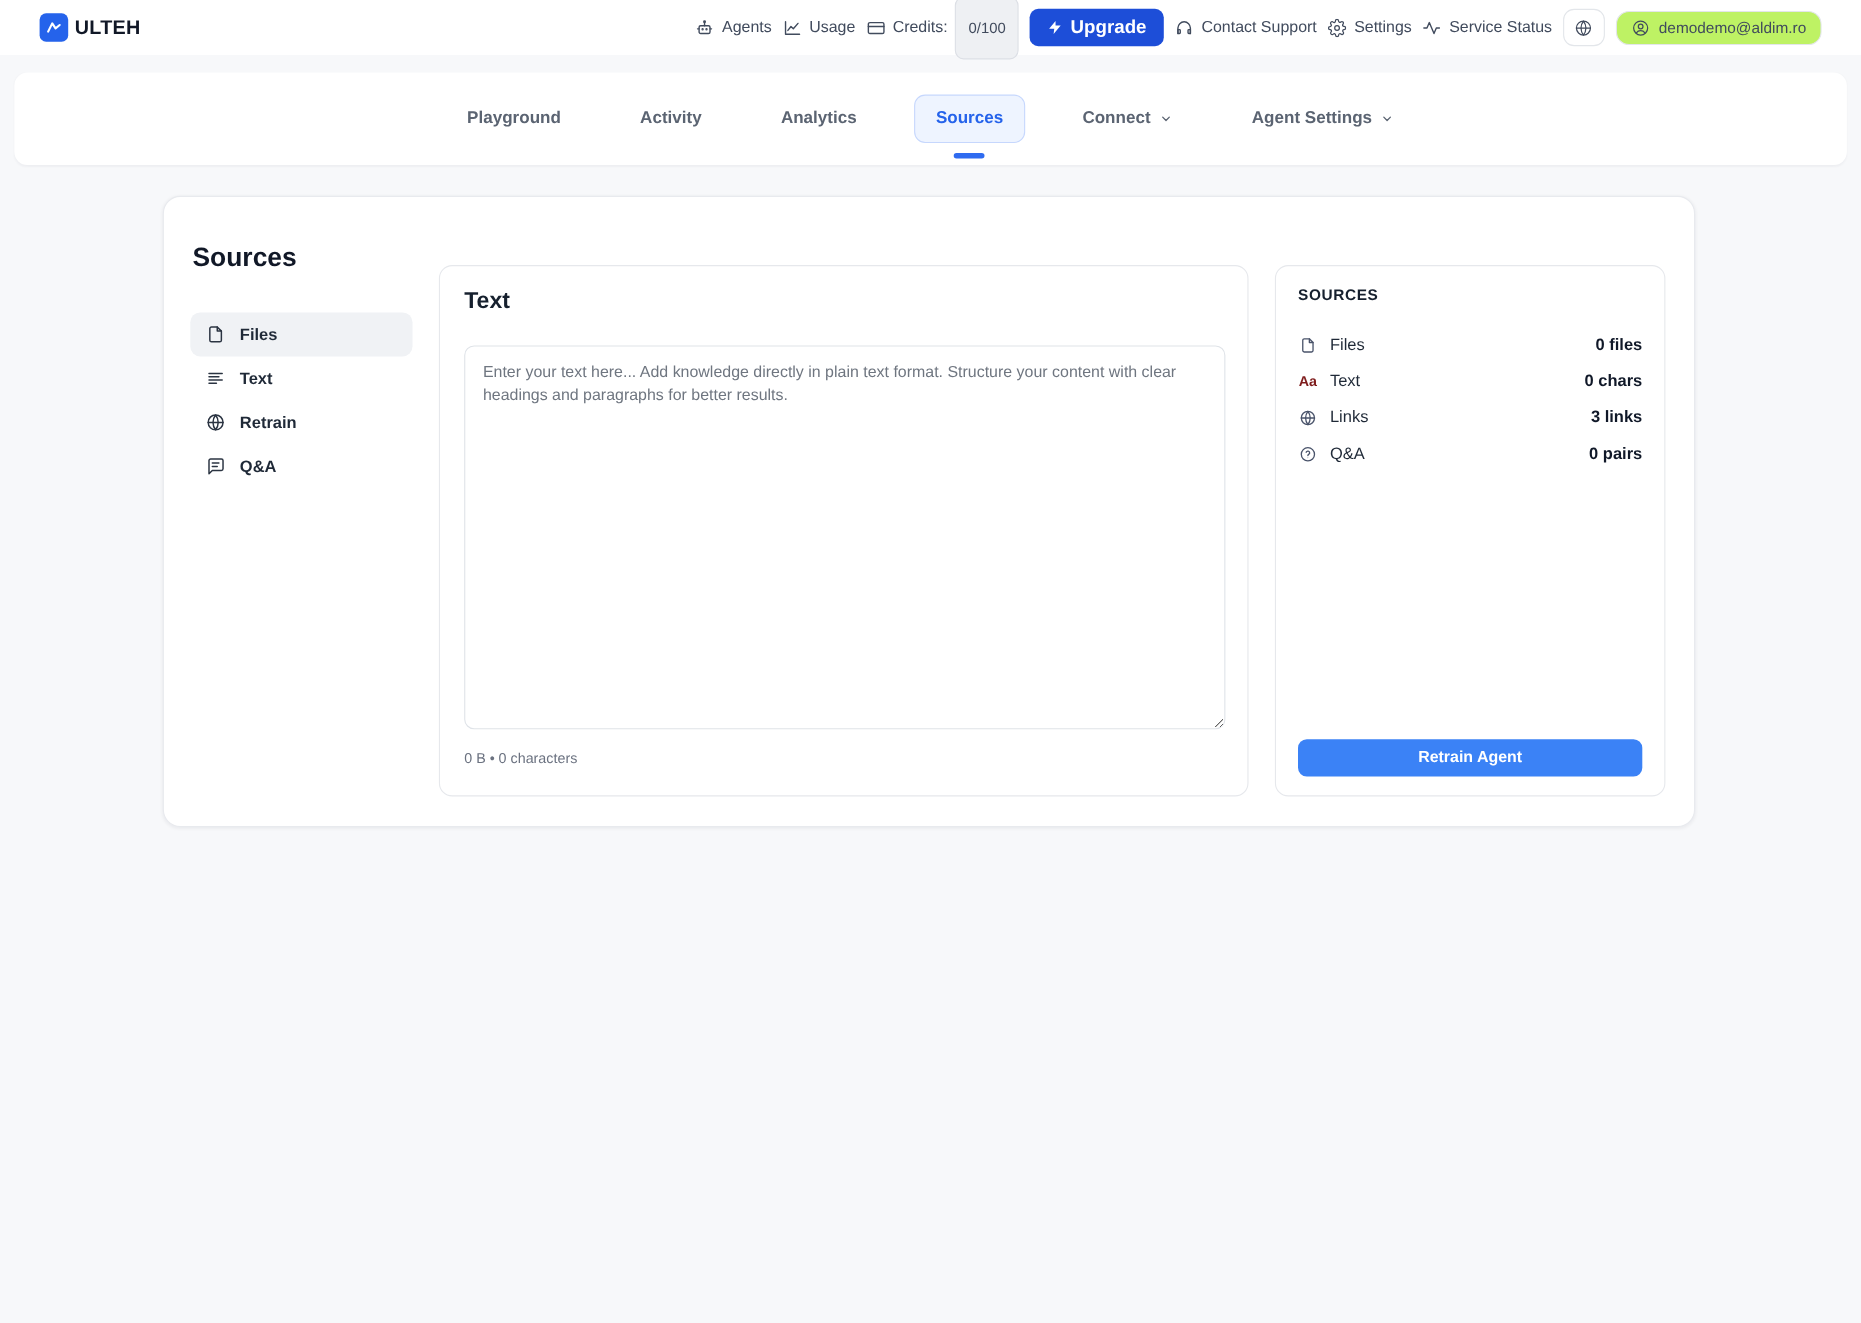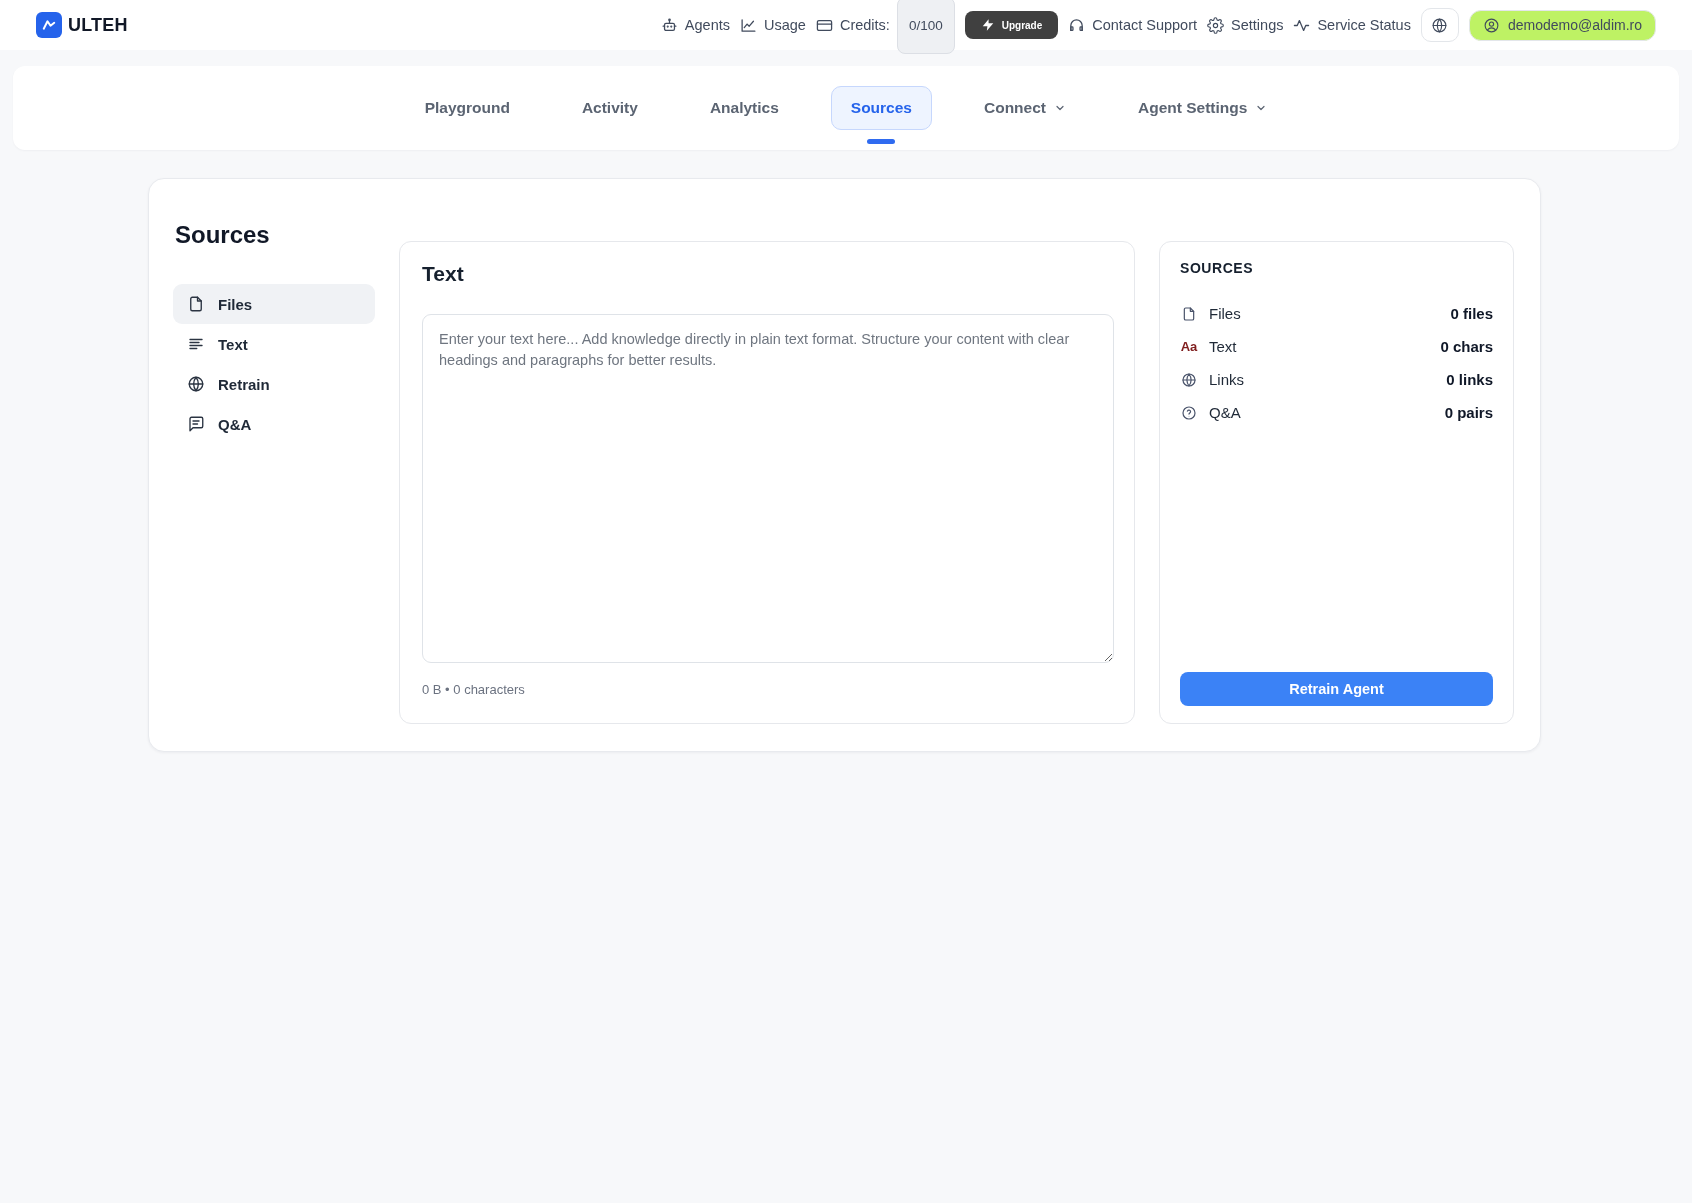--- a/index.html
+++ b/index.html
@@ -37,8 +37,8 @@
   }
   .upgrade-btn {
     display:flex; align-items:center; gap:7px;
-    background:#404040; color:#ffffff; border:none; border-radius:8px;
-    padding:7px 16px; font-size:10px; font-weight:600;
+    background:#1d4ed8; color:#ffffff; border:none; border-radius:8px;
+    padding:7px 16px; font-size:17px; font-weight:600;
     font-family:inherit; cursor:pointer;
   }
   .globe-btn {

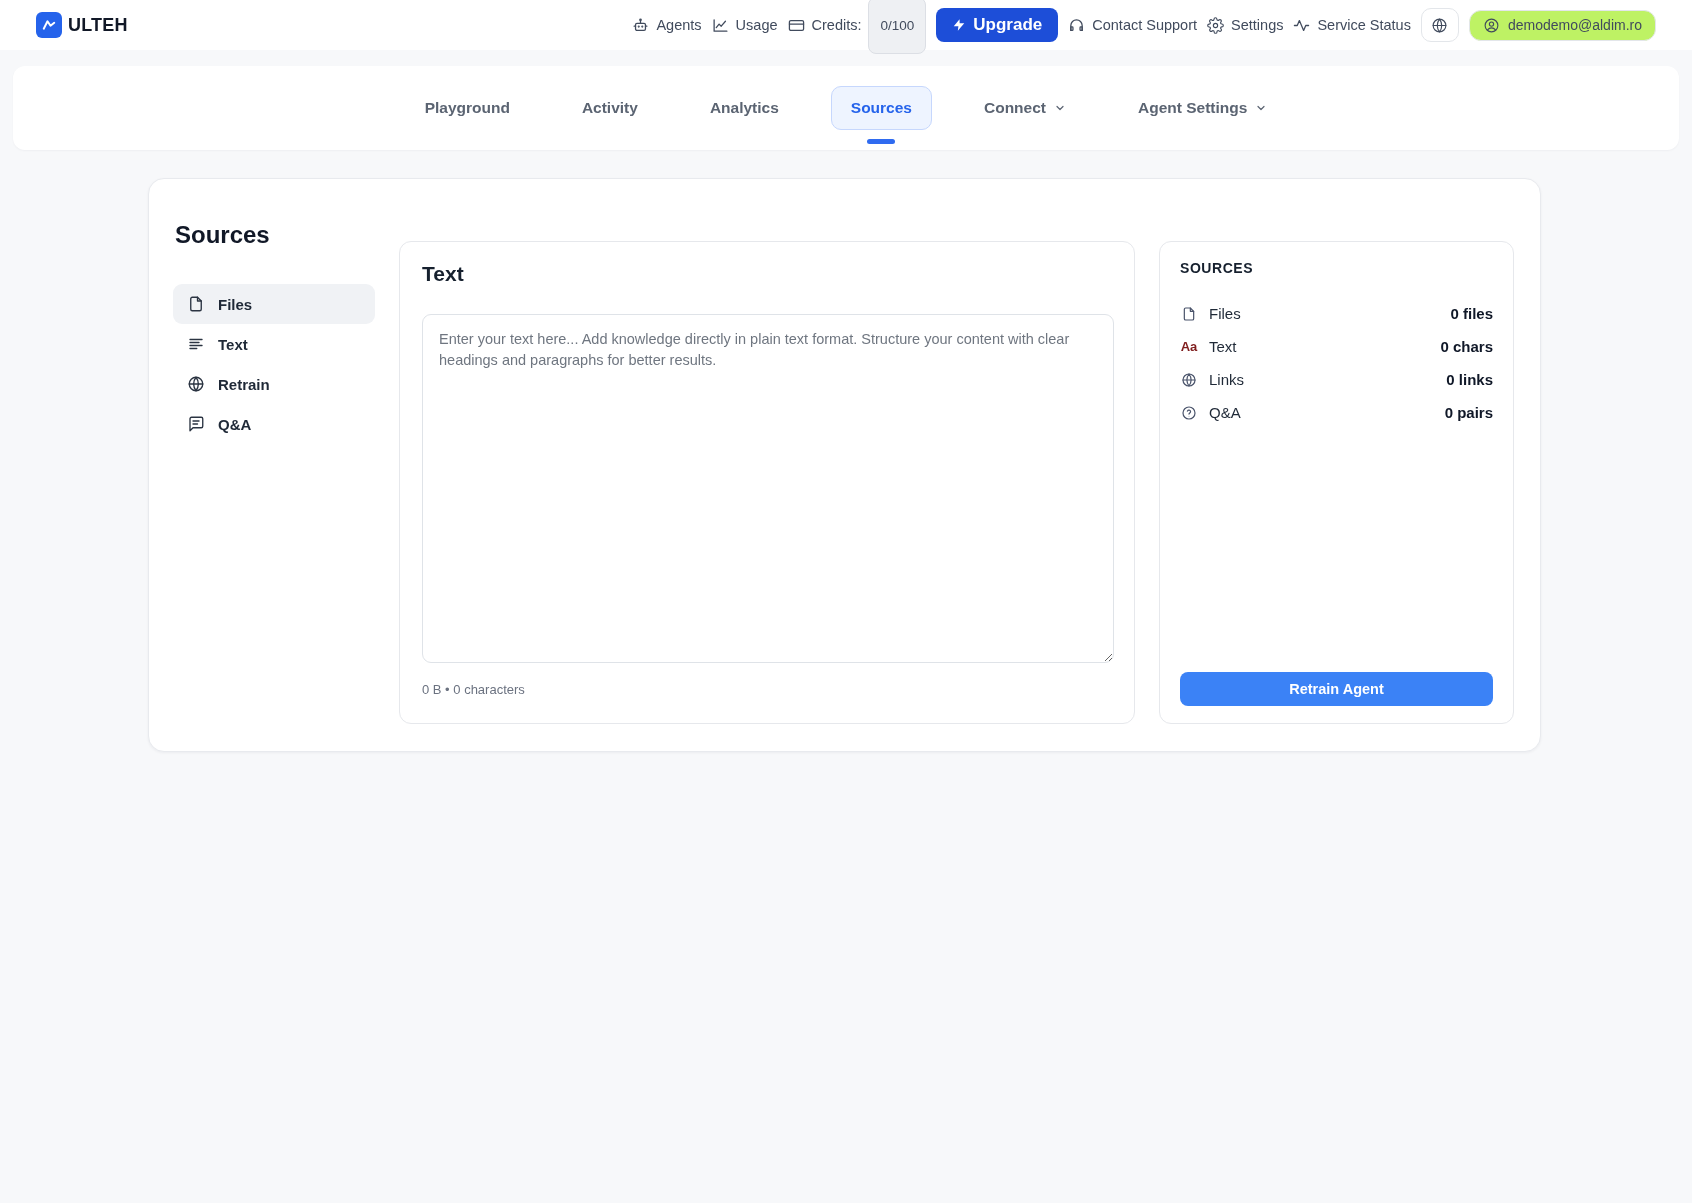--- a/index.html
+++ b/index.html
@@ -362,7 +362,7 @@
               </svg>
           </span>
           <span class="summary-label">Links</span>
-          <span class="summary-value">0 links</span>
+          <span class="summary-value">3 links</span>
         </div>
         <div class="summary-row">
           <span class="ic">

